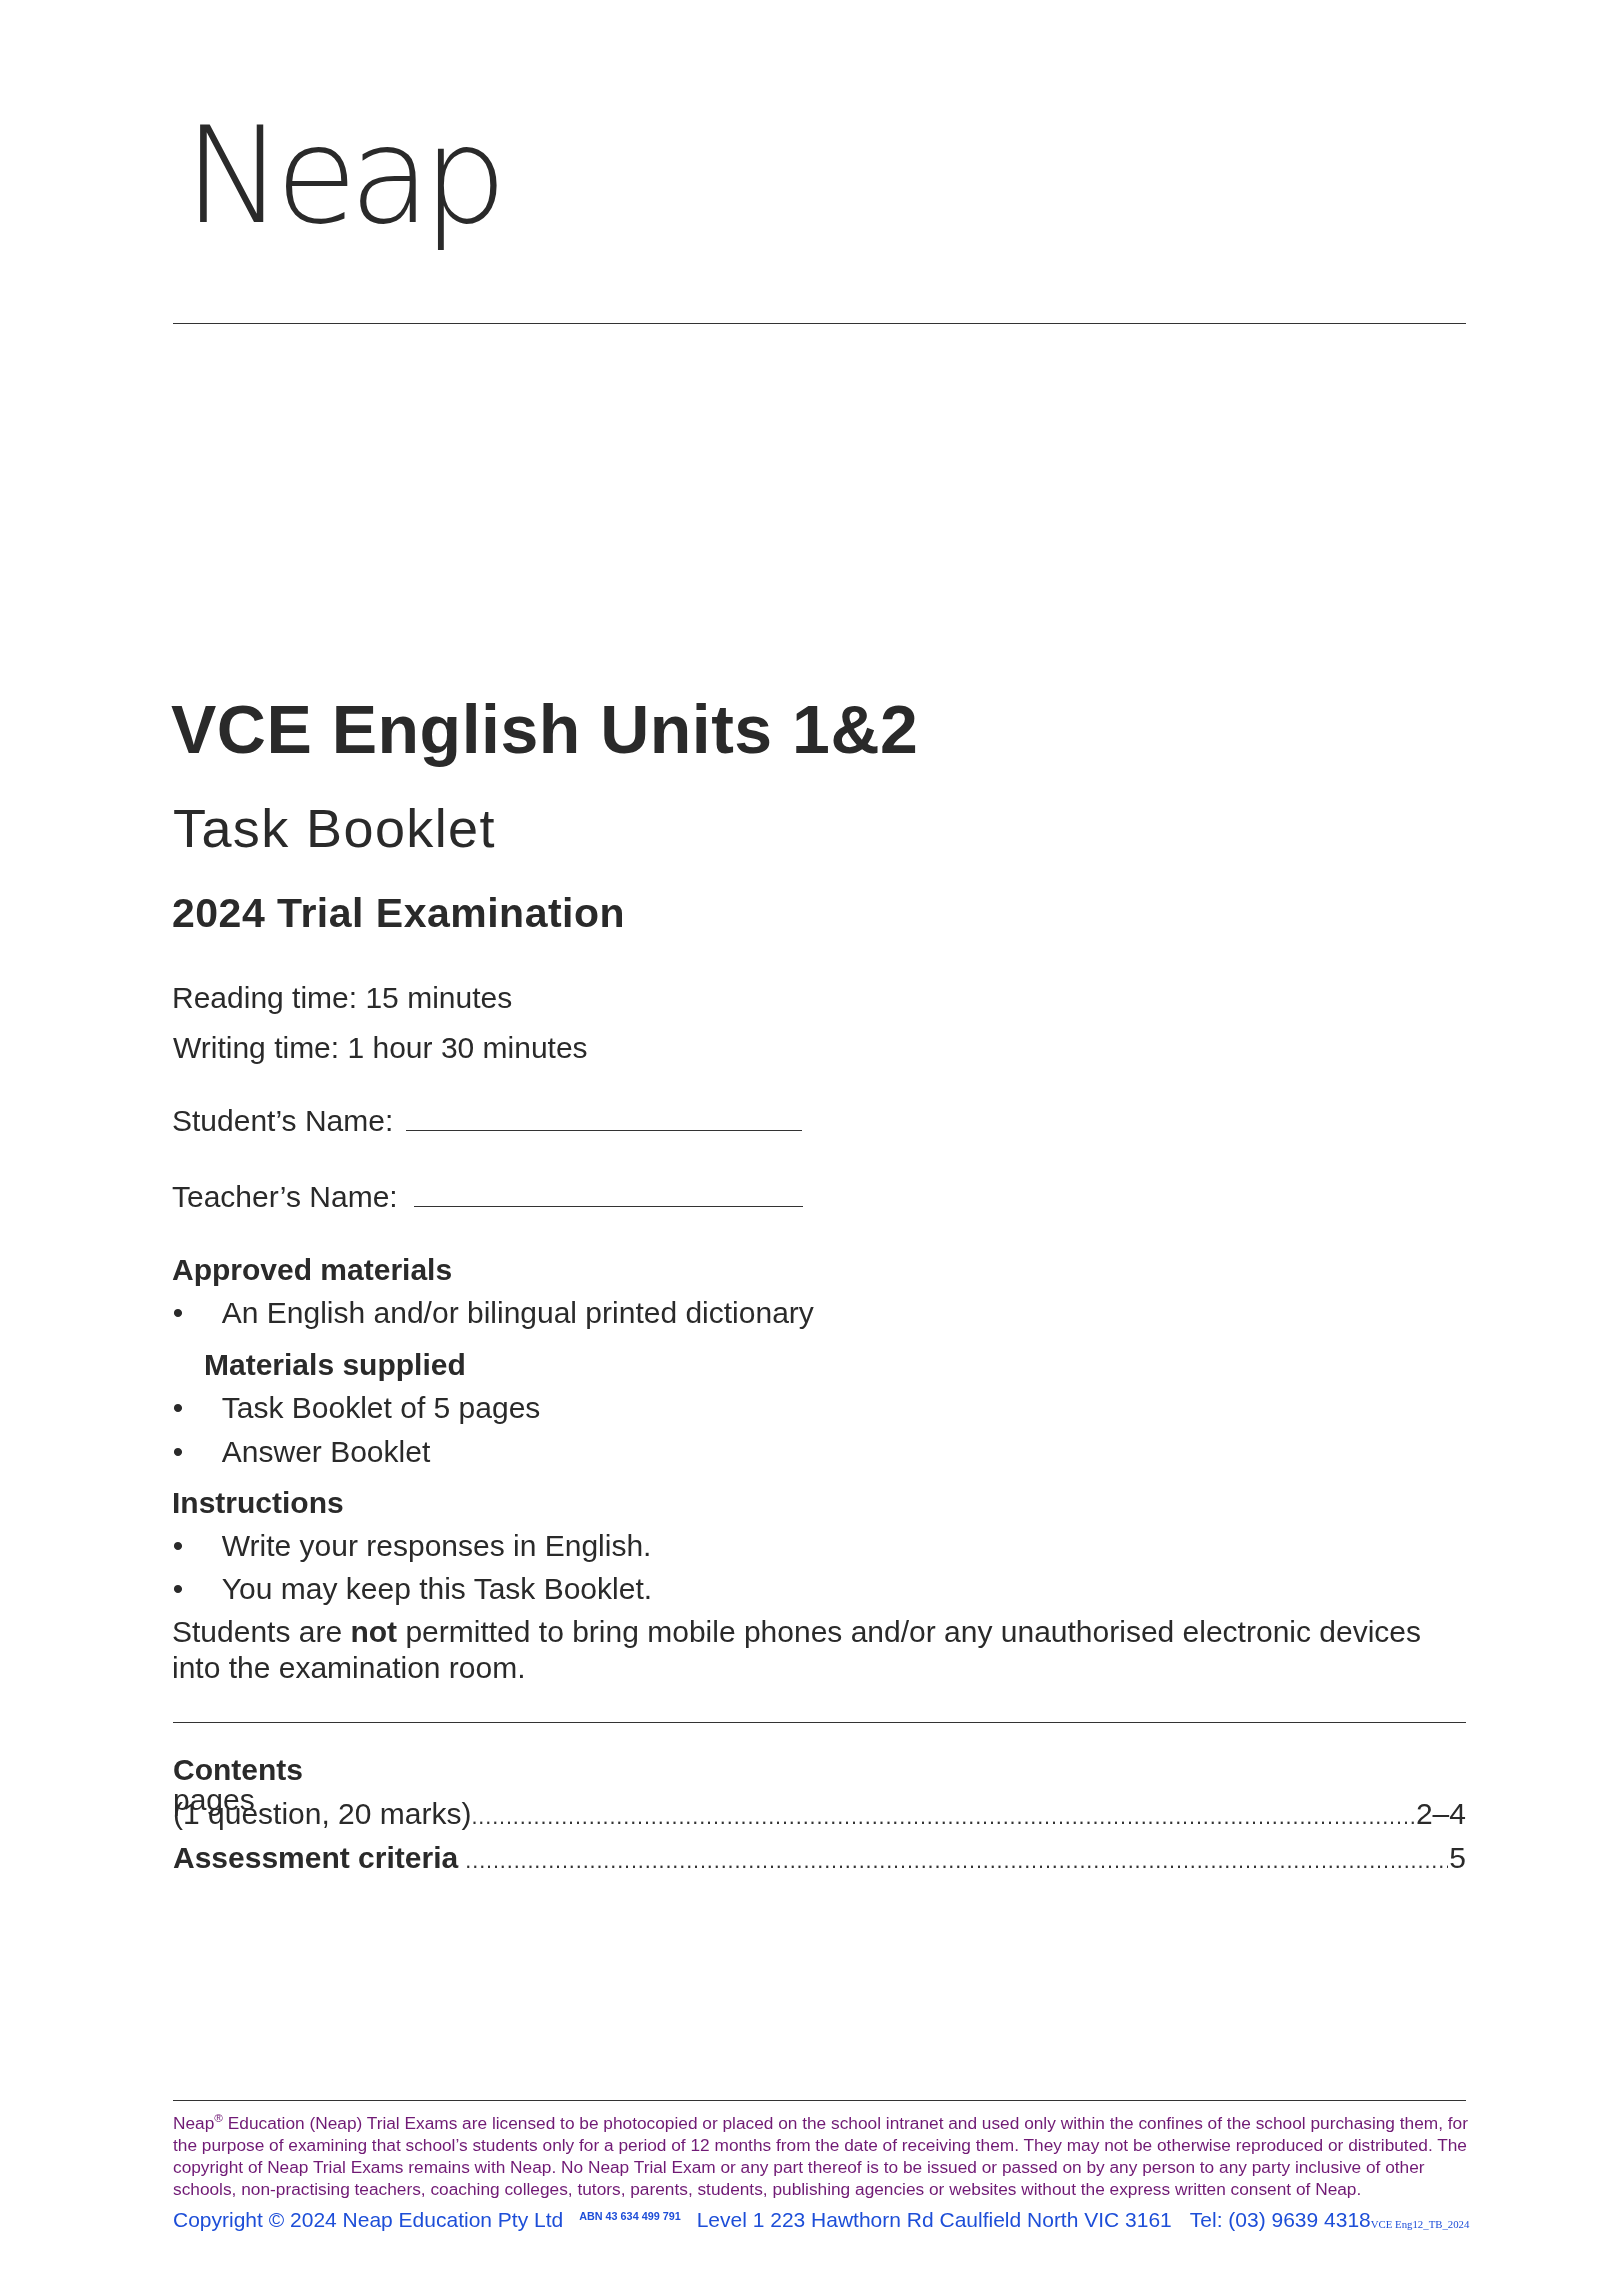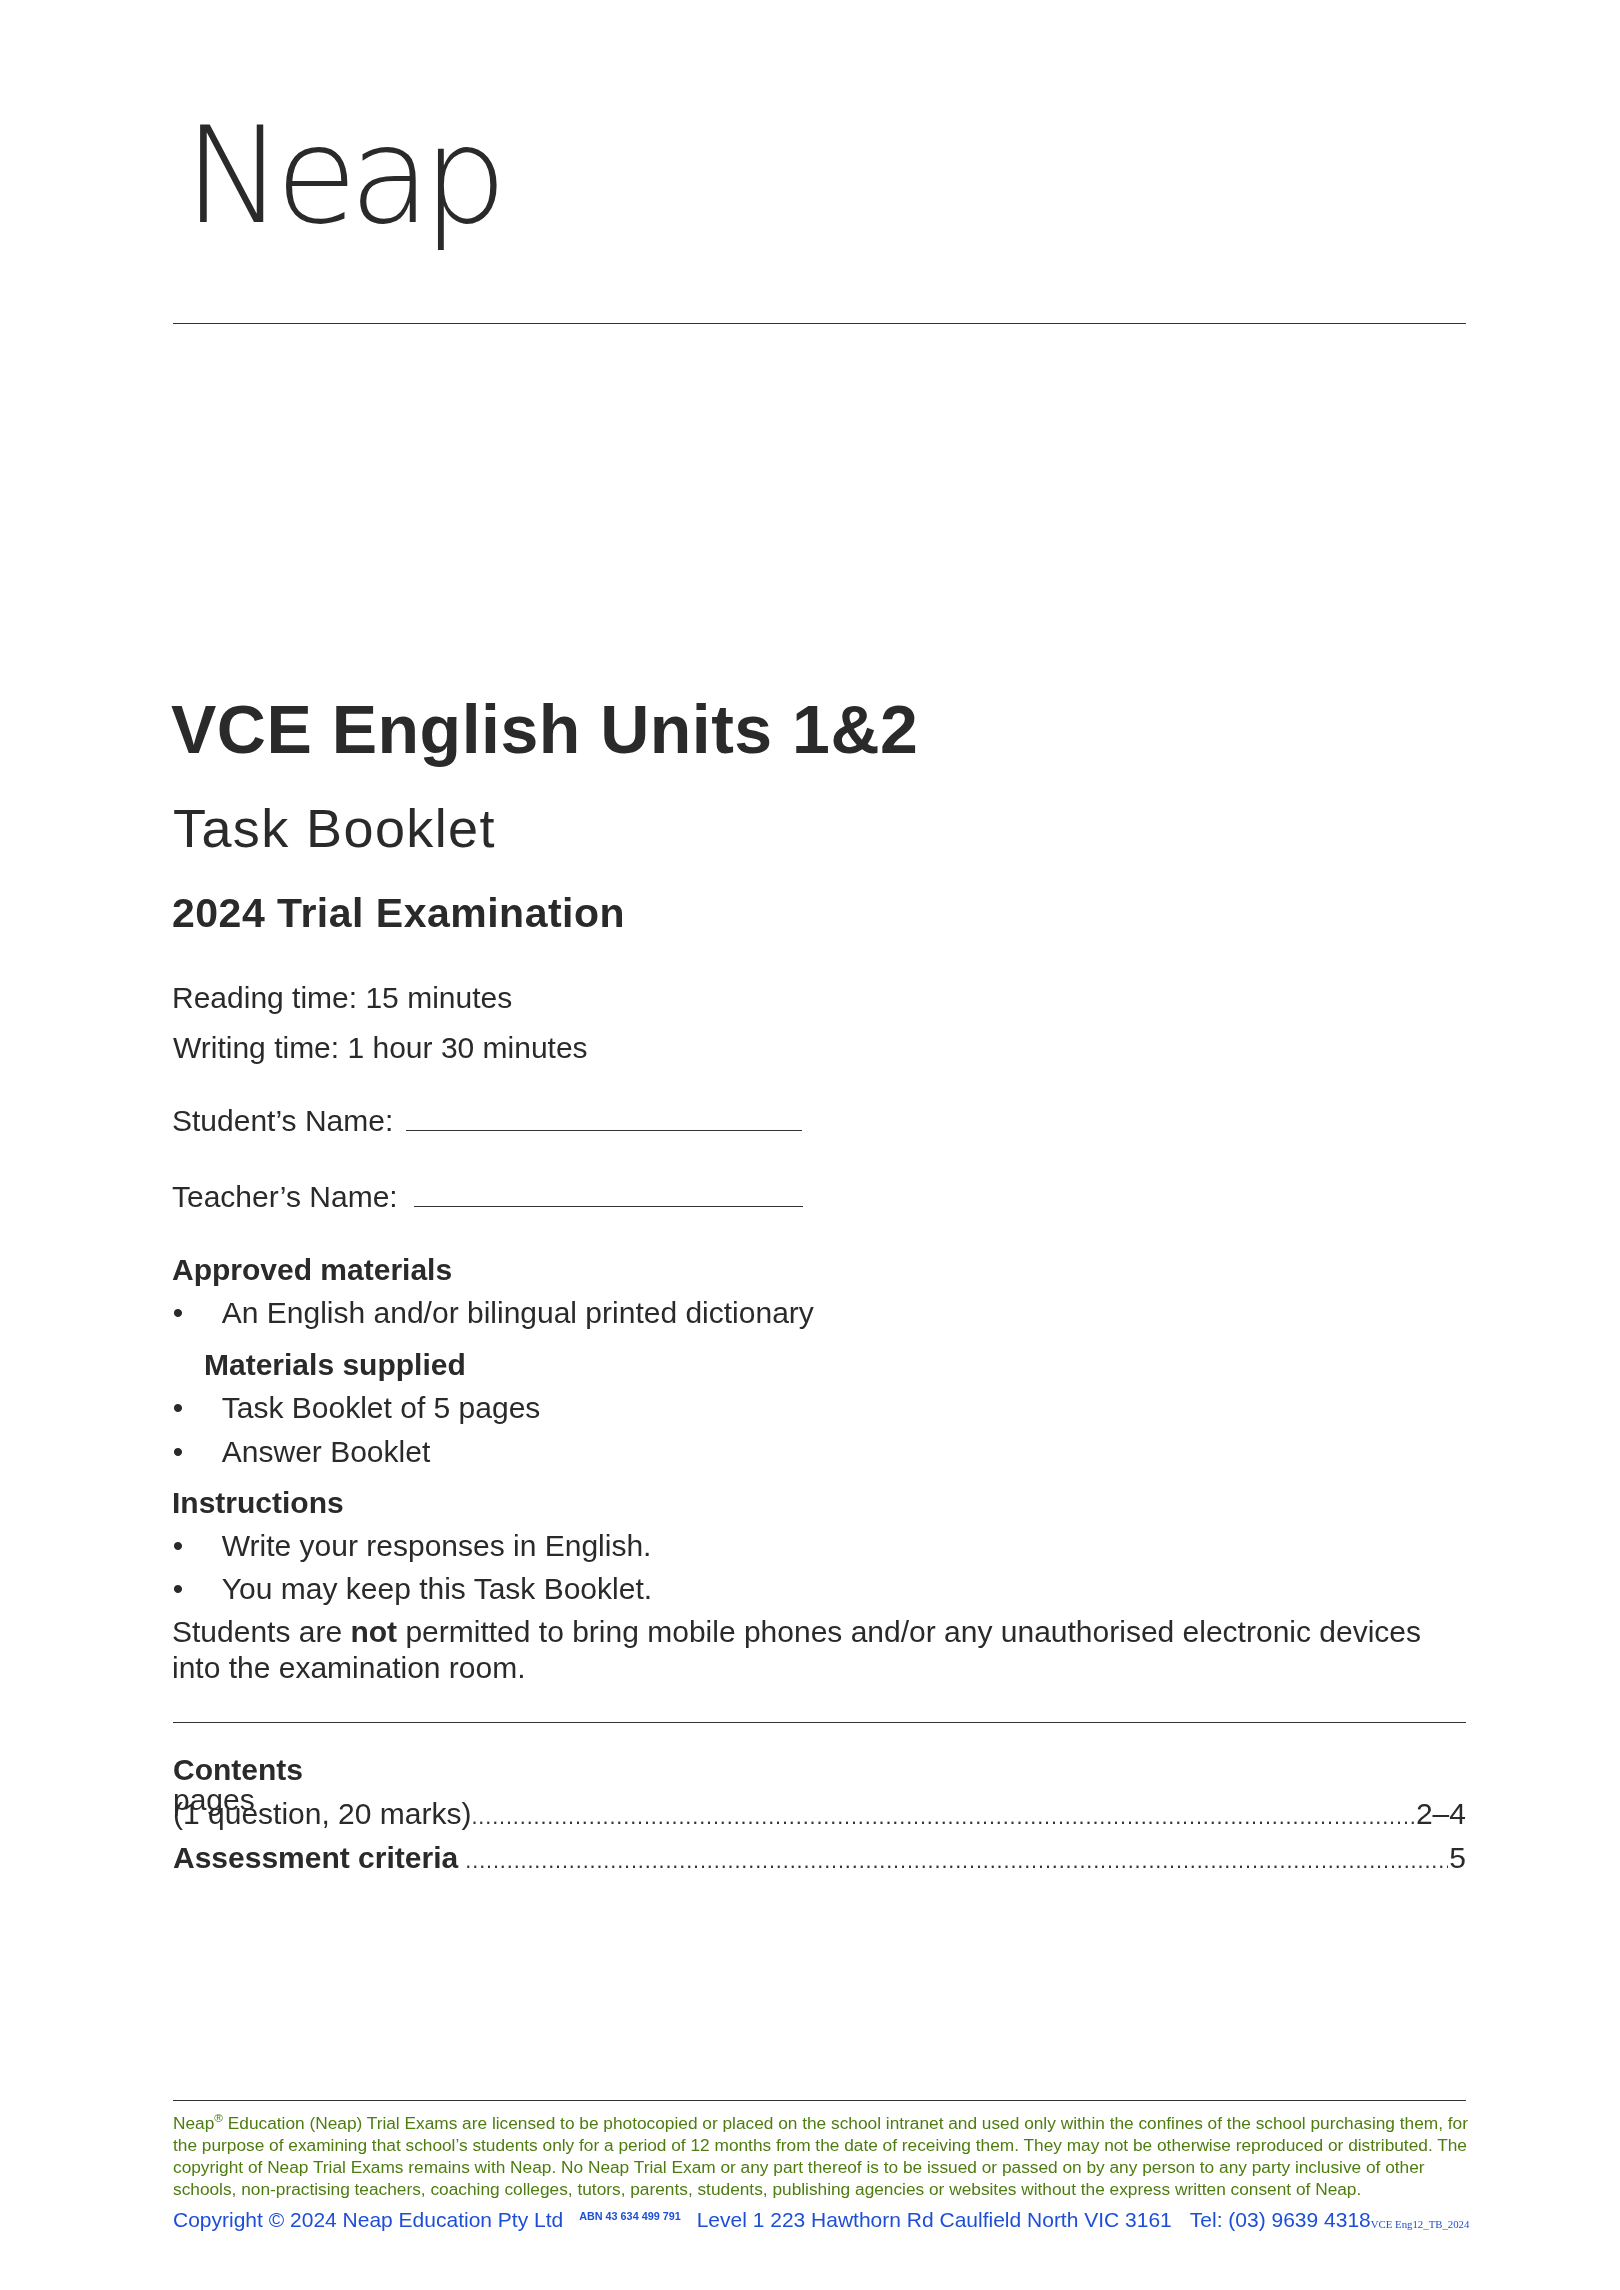--- a/index.html
+++ b/index.html
@@ -111,7 +111,7 @@
       top: 2112px;
       font-size: 17.3px;
       line-height: 22px;
-      color: #4d7c0f;
+      color: #701a75;
     }
     .footer-text sup {
       font-size: 11.7px;

